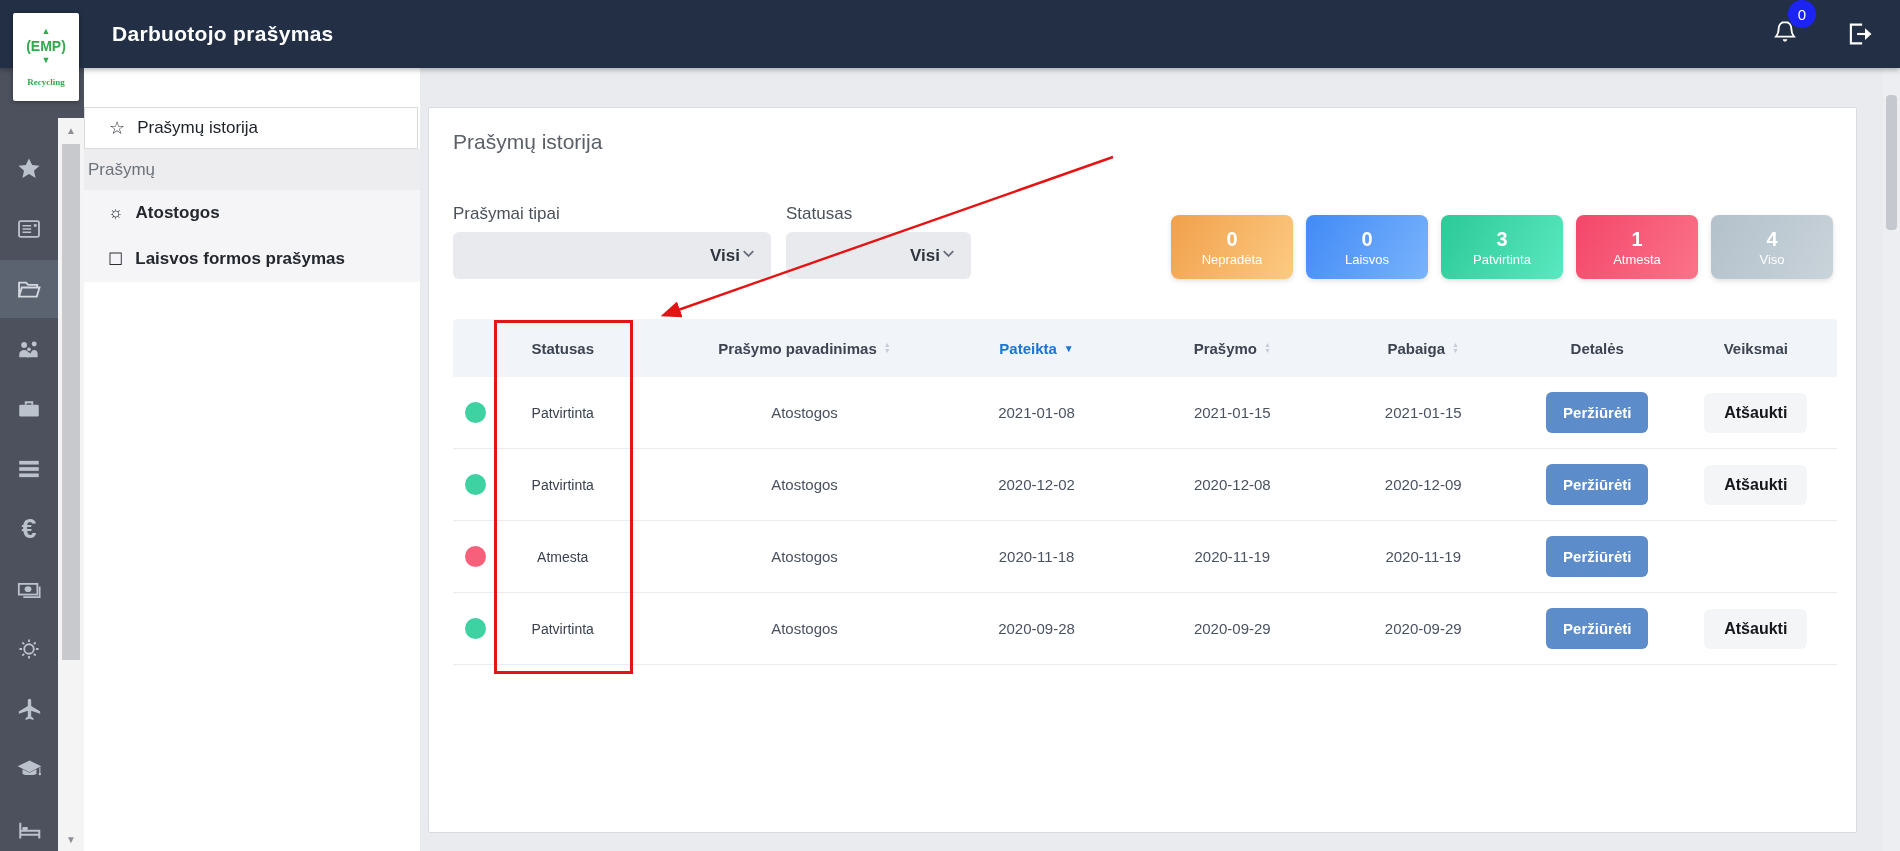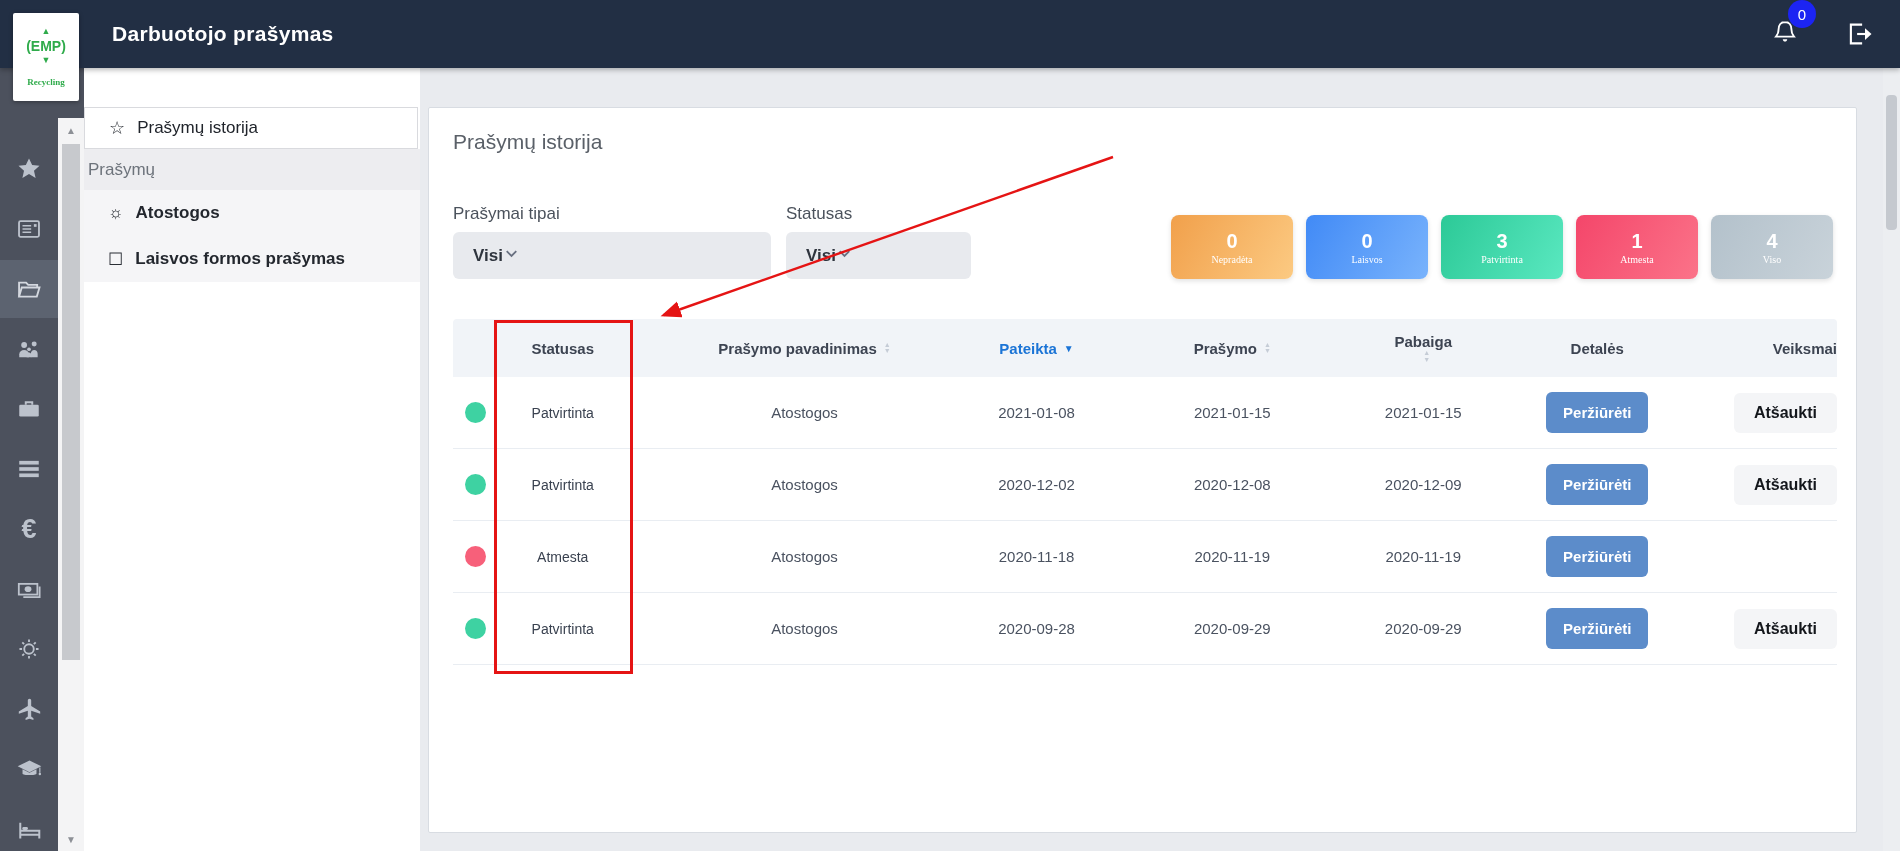--- a/index.html
+++ b/index.html
@@ -57,7 +57,7 @@
   .filter-label{position:absolute;top:96px;font-size:17px;color:#4b525c;}
   .fl-1{left:24px;} .fl-2{left:357px;}
   .dropdown{position:absolute;top:124px;height:47px;background:#e8eaee;border-radius:6px;
-    display:flex;align-items:center;justify-content:flex-start;padding:0 14px 0 20px;
+    display:flex;align-items:center;justify-content:flex-end;padding:0 14px 0 20px;
     box-sizing:border-box;cursor:pointer;}
   .dd-1{left:24px;width:318px;} .dd-2{left:357px;width:185px;}
   .dd-value{font-size:17px;font-weight:700;color:#2f353e;}

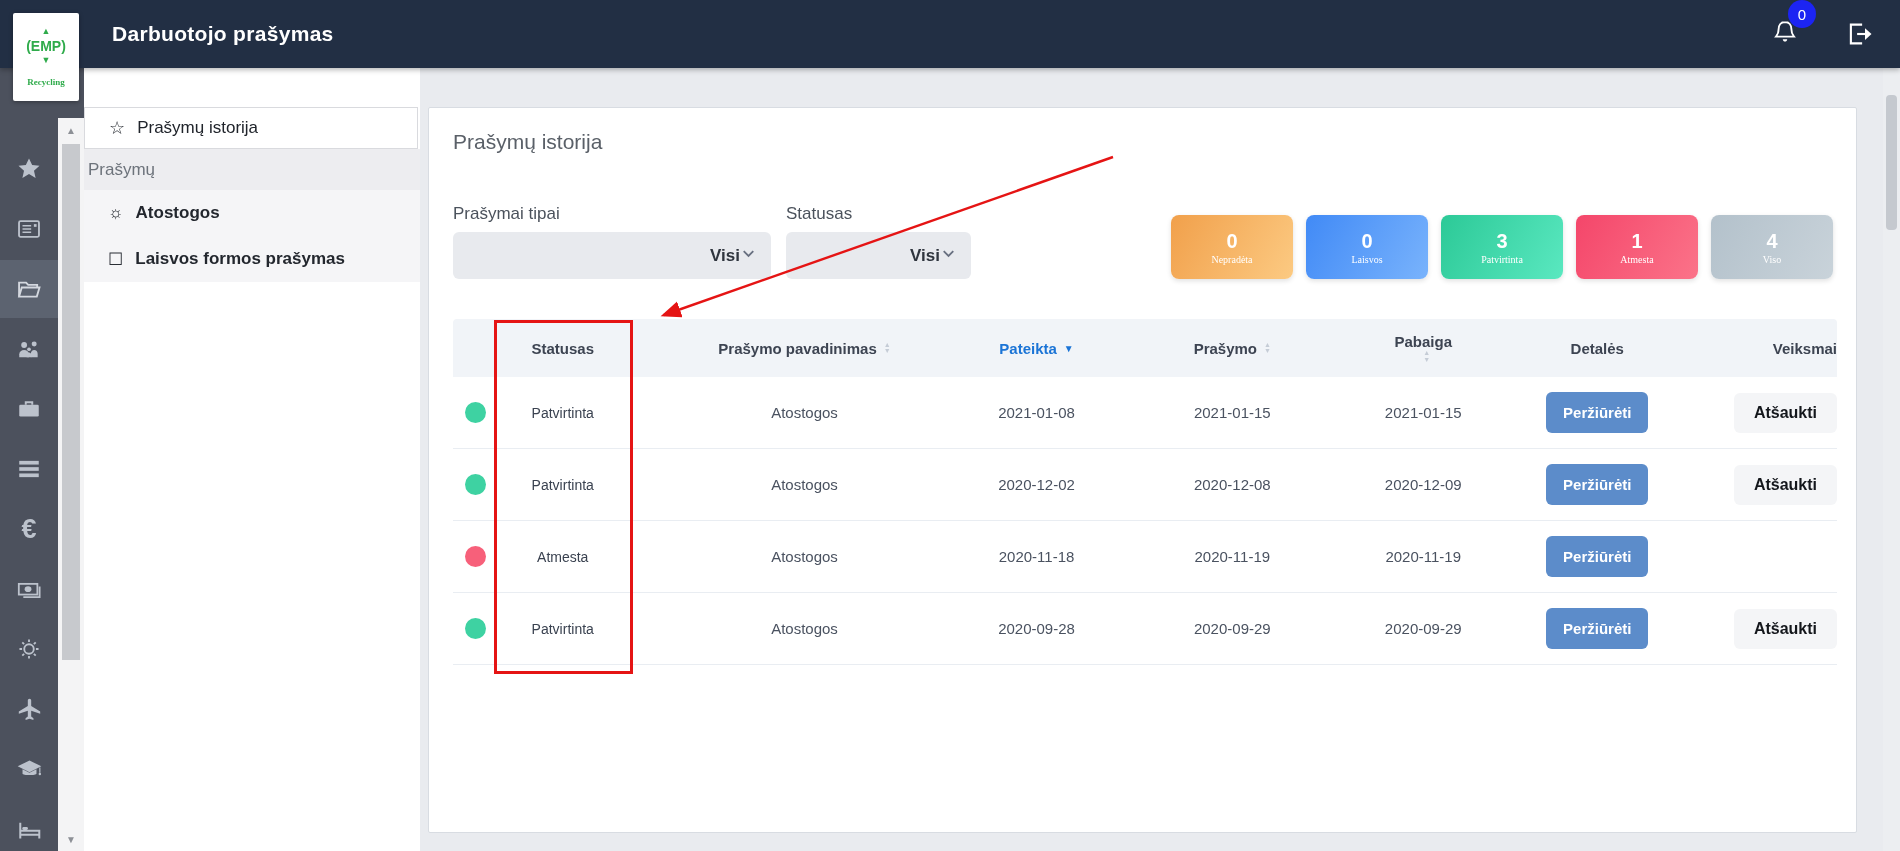--- a/index.html
+++ b/index.html
@@ -66,7 +66,7 @@
   .badge{width:122px;height:64px;border-radius:8px;display:flex;flex-direction:column;align-items:center;
     justify-content:center;color:#fff;cursor:pointer;box-shadow:0 2px 5px rgba(0,0,0,.12);}
   .badge .b-count{font-size:20px;font-weight:700;line-height:1.1;}
-  .badge .b-label{font-size:10px;margin-top:2px;font-family:Liberation Serif, serif;}
+  .badge .b-label{font-size:13px;margin-top:2px;}
   .badge-orange{background:linear-gradient(120deg,#f1a04b,#fcca82);}
   .badge-blue{background:linear-gradient(120deg,#418af6,#79b3fc);}
   .badge-green{background:linear-gradient(120deg,#2cc997,#5ae8c0);}

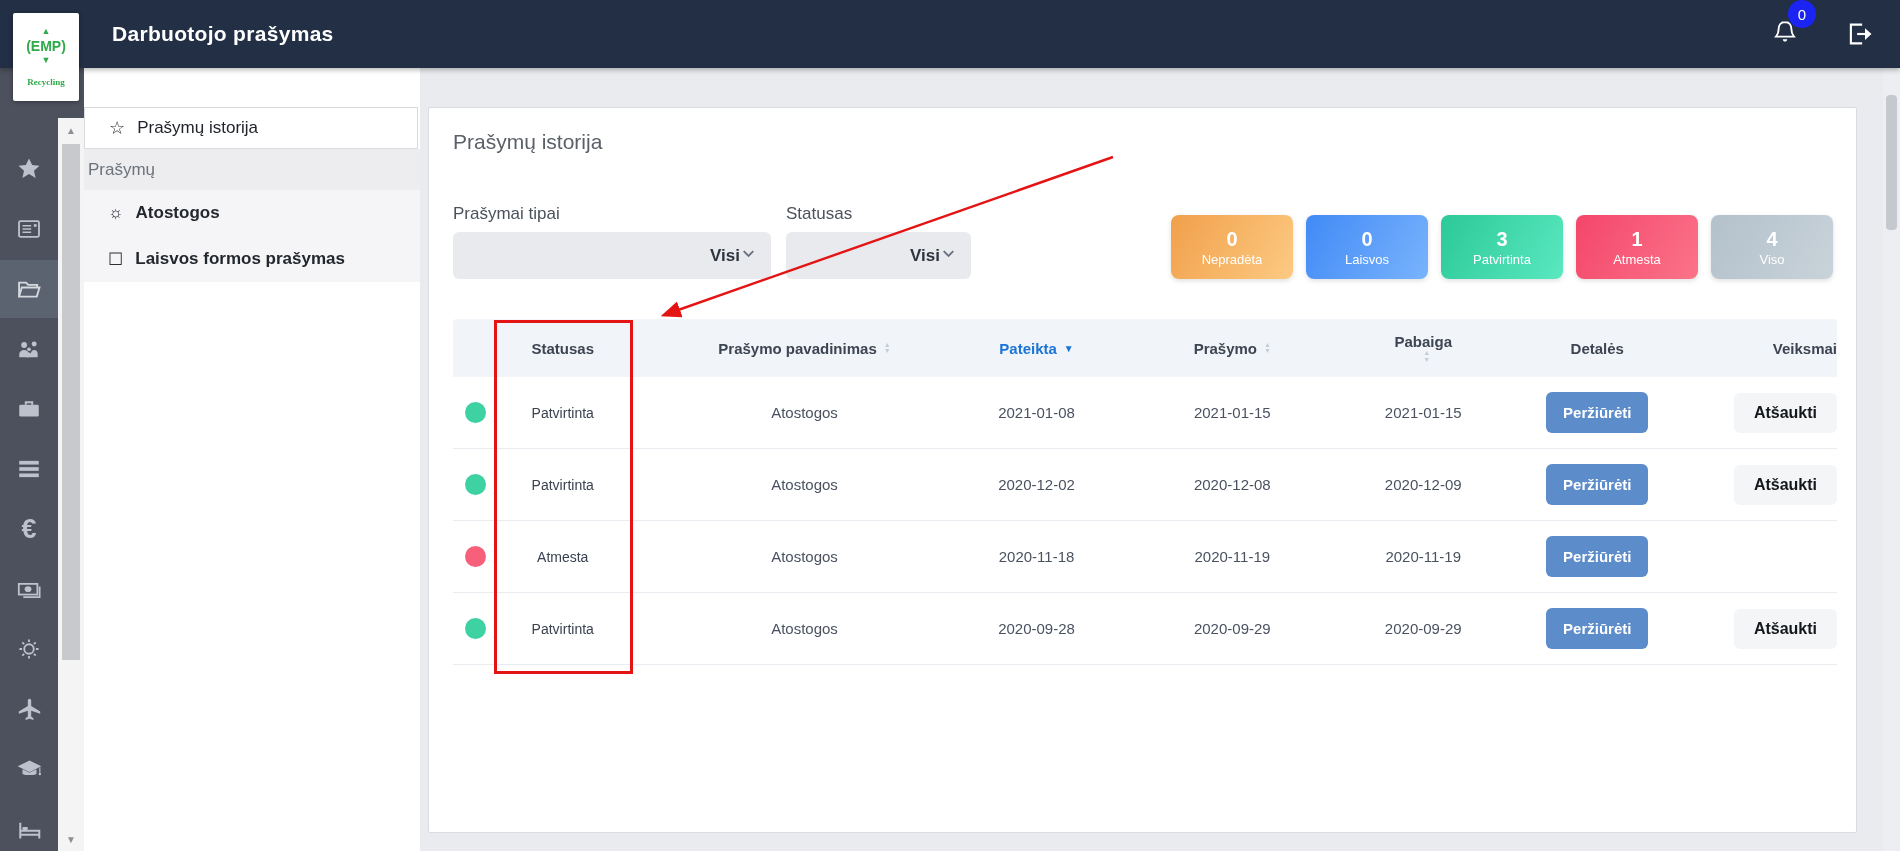--- a/index.html
+++ b/index.html
@@ -79,7 +79,7 @@
   .t-cell{text-align:center;font-size:15px;color:#4a5260;display:flex;align-items:center;justify-content:center;}
   .t-head .t-cell{font-weight:700;color:#3d4452;cursor:pointer;}
   .col-dot{width:46px;} .col-status{width:135px;} .col-name{width:270px;margin-left:46px;} .col-submitted{width:210px;}
-  .col-start{width:195px;} .col-end{width:200px;flex-direction:column;} .col-details{width:160px;} .col-actions{width:168px;justify-content:flex-end;}
+  .col-start{width:195px;} .col-end{width:200px;} .col-details{width:160px;} .col-actions{width:168px;justify-content:flex-end;}
   .status-text{font-size:14px;color:#3a4250;}
   .dot{width:21px;height:21px;border-radius:50%;}
   .sort{display:inline-flex;flex-direction:column;margin-left:7px;color:#c5ccd6;font-size:7px;line-height:.9;}

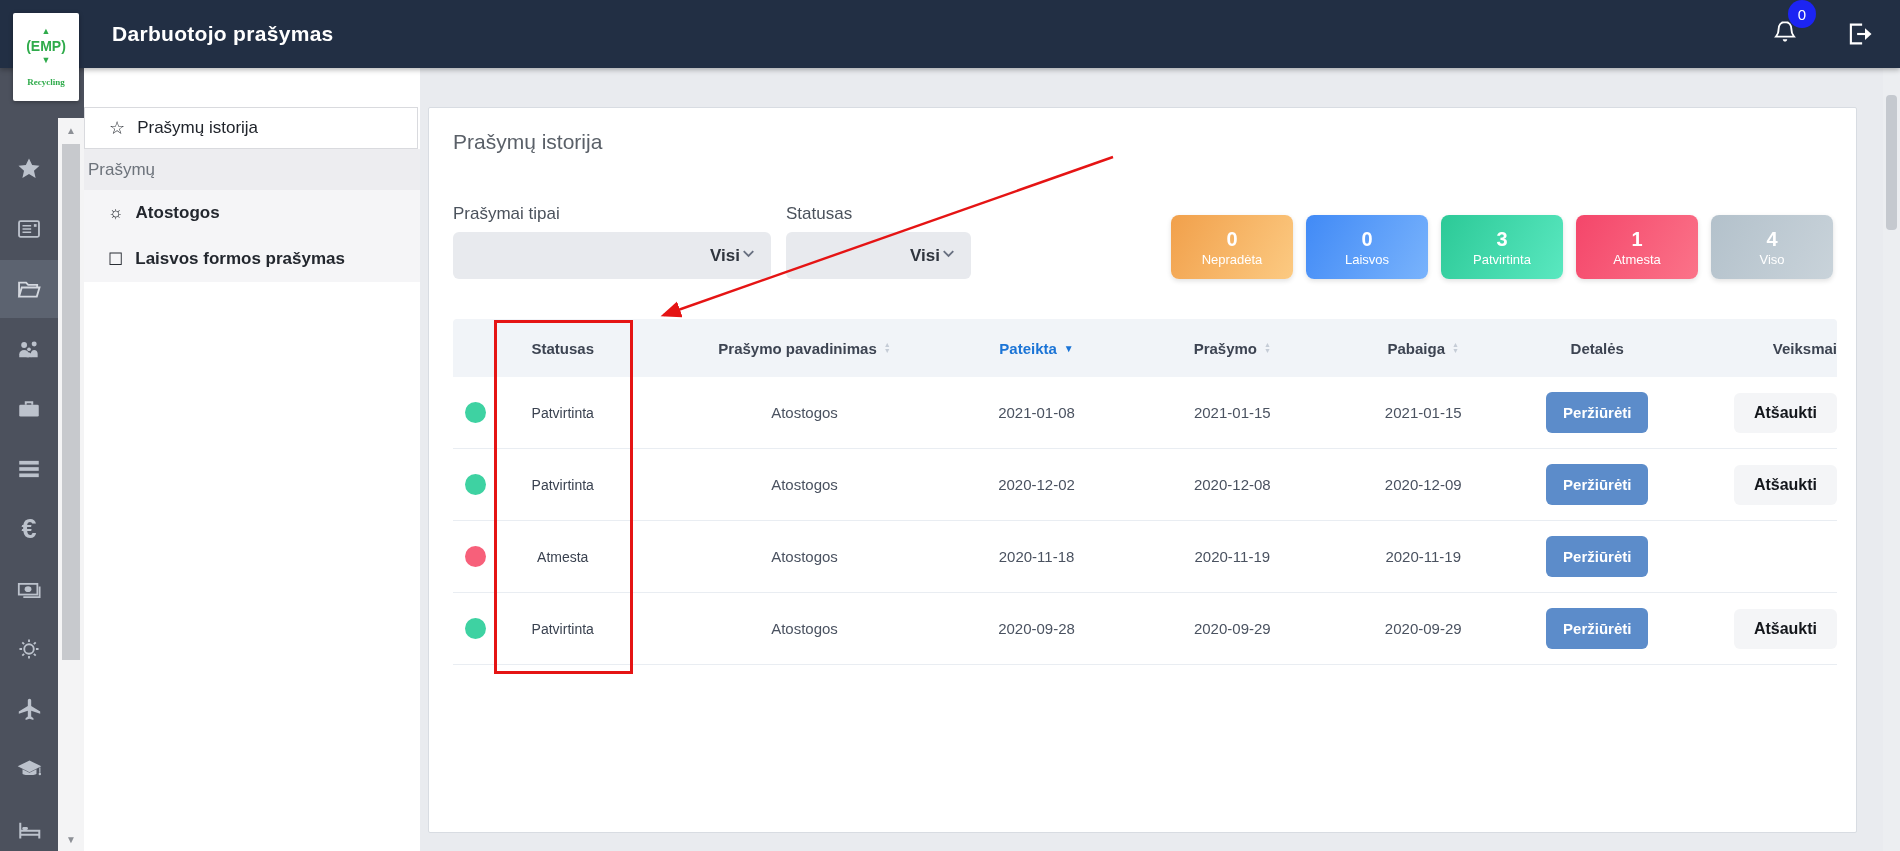--- a/index.html
+++ b/index.html
@@ -79,7 +79,7 @@
   .t-cell{text-align:center;font-size:15px;color:#4a5260;display:flex;align-items:center;justify-content:center;}
   .t-head .t-cell{font-weight:700;color:#3d4452;cursor:pointer;}
   .col-dot{width:46px;} .col-status{width:135px;} .col-name{width:270px;margin-left:46px;} .col-submitted{width:210px;}
-  .col-start{width:195px;} .col-end{width:200px;} .col-details{width:160px;} .col-actions{width:168px;justify-content:flex-end;}
+  .col-start{width:195px;} .col-end{width:200px;} .col-details{width:160px;} .col-actions{width:168px;}
   .status-text{font-size:14px;color:#3a4250;}
   .dot{width:21px;height:21px;border-radius:50%;}
   .sort{display:inline-flex;flex-direction:column;margin-left:7px;color:#c5ccd6;font-size:7px;line-height:.9;}

